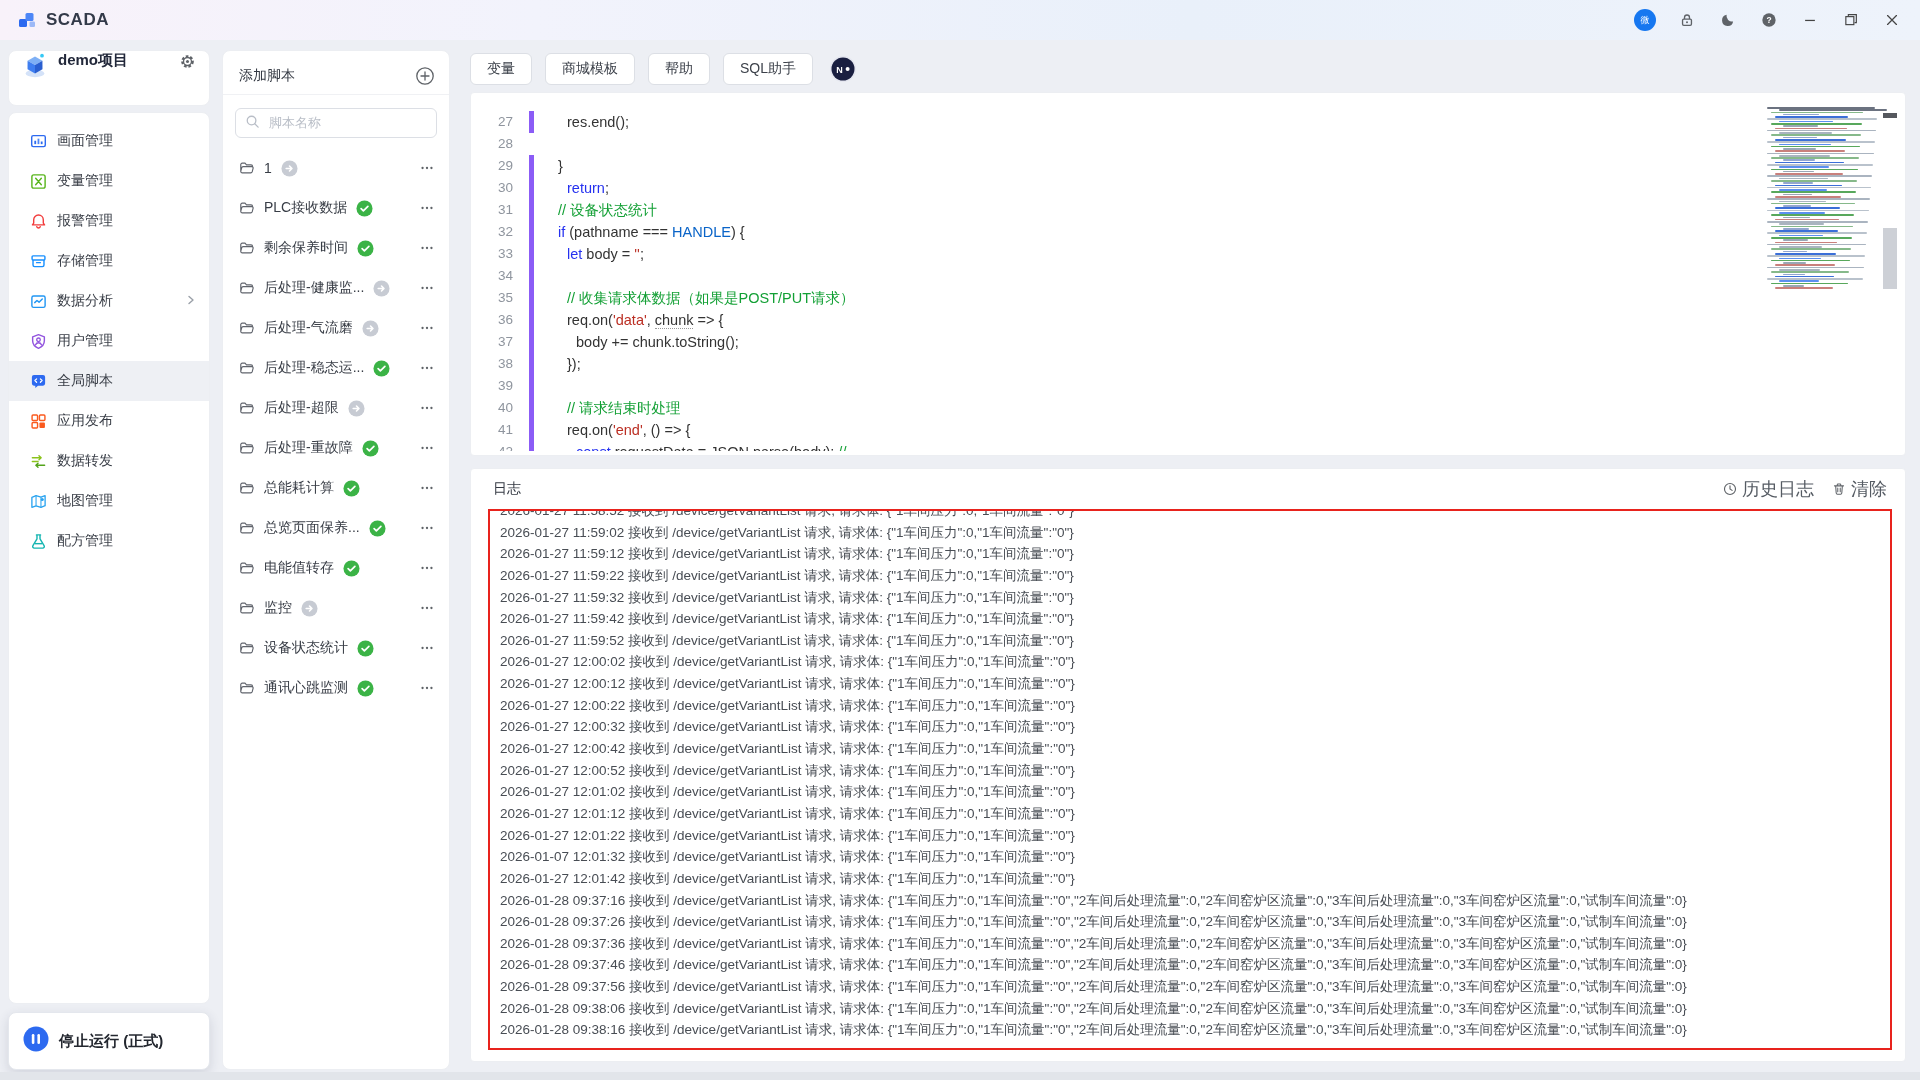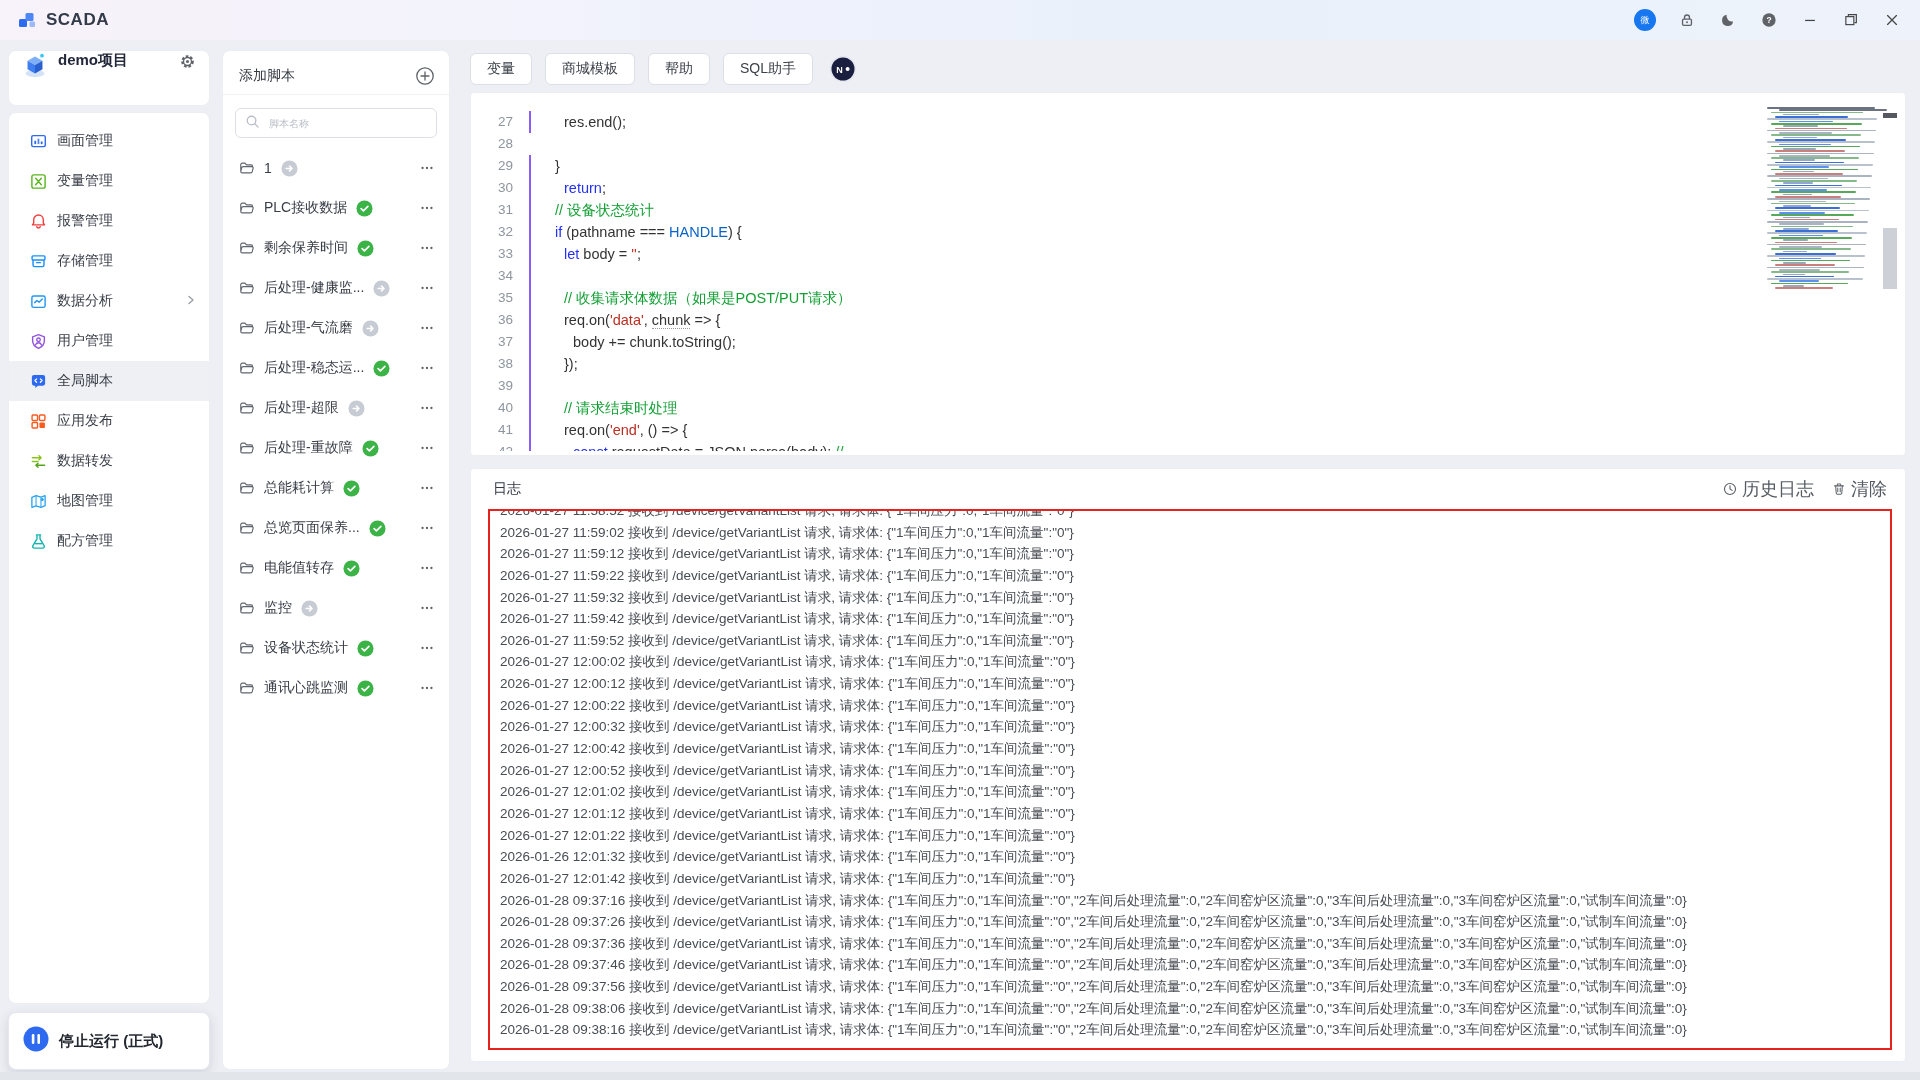--- a/index.html
+++ b/index.html
@@ -38,7 +38,7 @@
   .sp-title{font-size:14px;color:#333842}
   .sp-divider{border-bottom:1px solid #f0f1f4;margin:0}
   .sp-search{margin:13px 12px 10px;height:30px;border:1px solid #dcdfe5;border-radius:6px;display:flex;align-items:center;gap:7px;padding:0 9px;box-sizing:border-box}
-  .sp-search input{border:none;outline:none;width:100%;font-size:10px;color:#333;background:transparent;font-family:Liberation Serif, serif}
+  .sp-search input{border:none;outline:none;width:100%;font-size:13px;color:#333;background:transparent;font-family:Liberation Serif, serif}
   .sp-search input::placeholder{color:#b9bec7}
   .script-item{height:40px;display:flex;align-items:center;gap:9px;padding:0 14px 0 16px;font-size:14px;color:#383d46;cursor:pointer}
   .script-item.active{background:#f0f1f4}

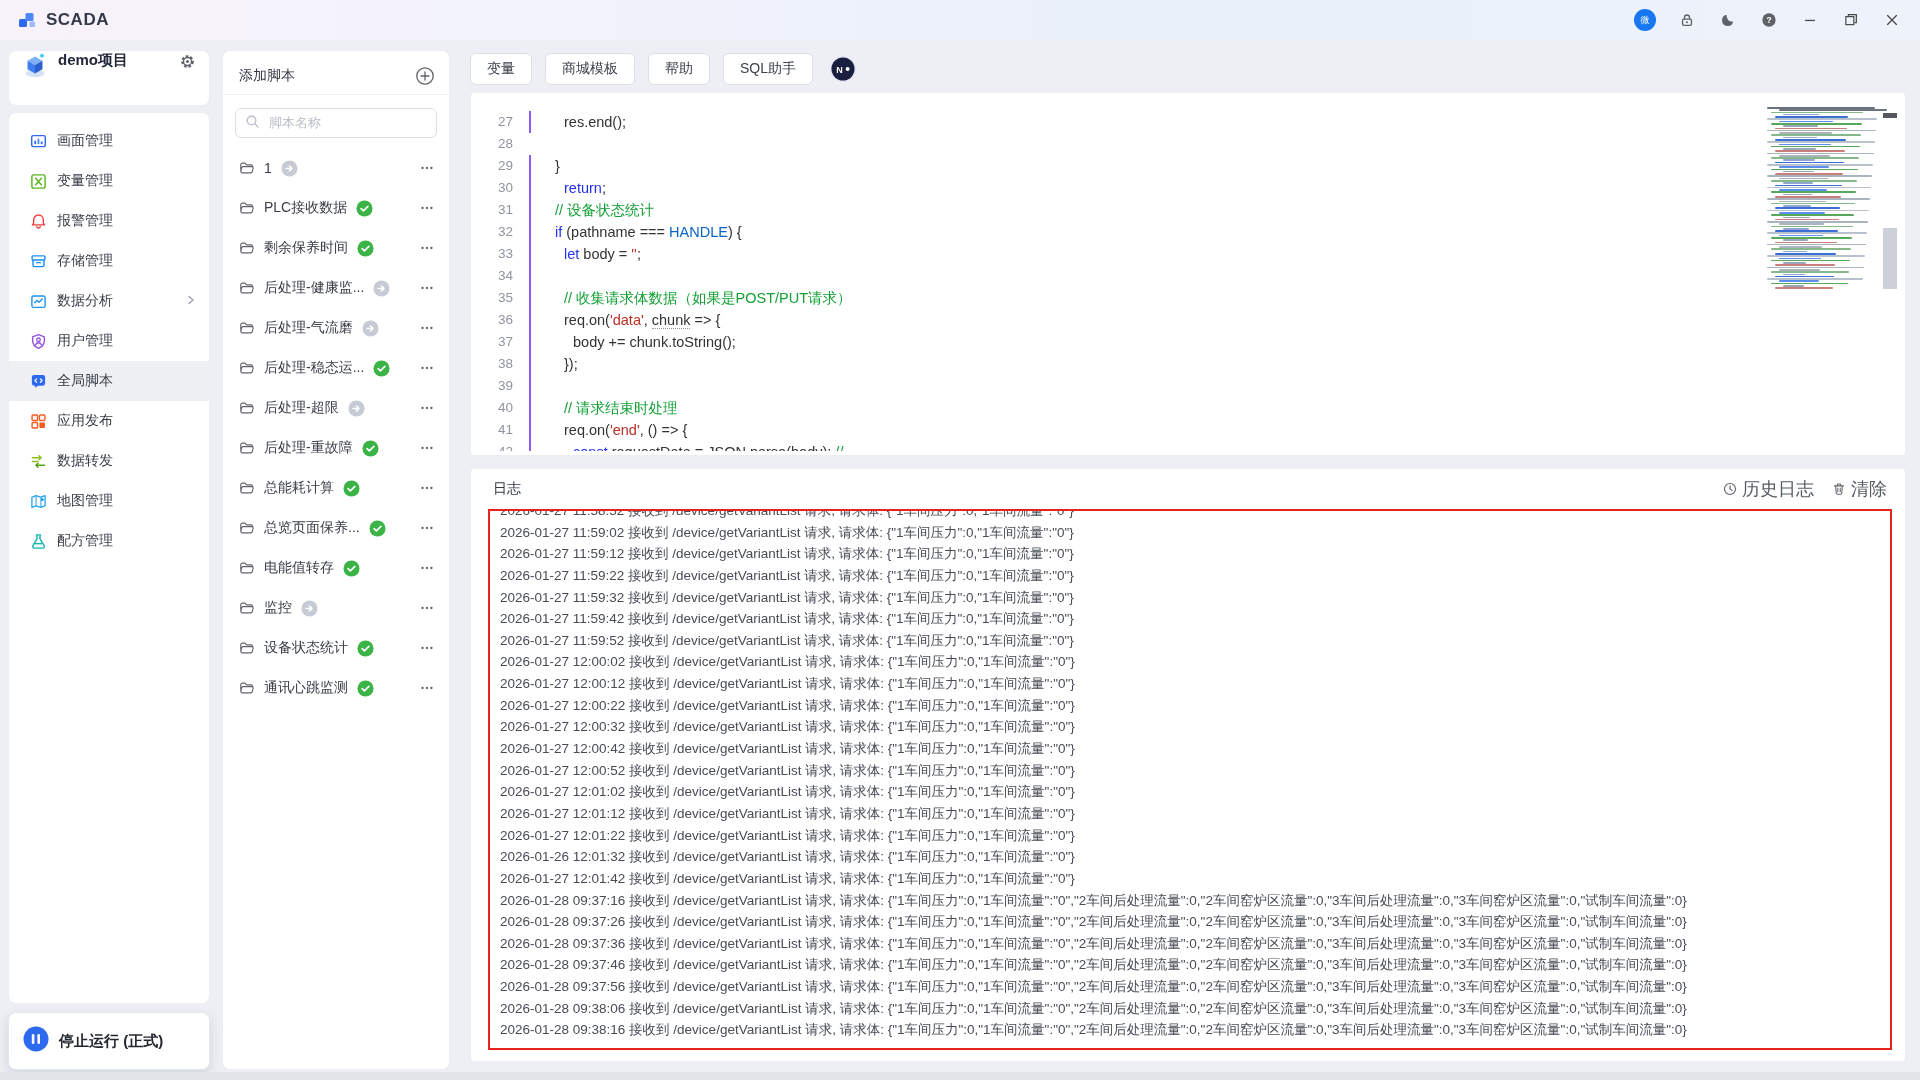--- a/index.html
+++ b/index.html
@@ -56,7 +56,7 @@
   .code-viewport{position:absolute;left:0;top:0;right:140px;height:358px;overflow:hidden;padding-top:18px;box-sizing:border-box}
   .code-row{height:22px;display:flex;font-size:14.5px;line-height:22px}
   .gutter{width:58px;text-align:right;padding-right:16px;color:#8f959e;font-size:13.5px;flex:none;box-sizing:border-box}
-  .code-text{border-left:2px solid #8b5cf6;flex:1;white-space:pre;color:#333}
+  .code-text{border-left:5px solid #8b5cf6;flex:1;white-space:pre;color:#333}
   .seg-p{color:#333}.seg-k{color:#2531f0}.seg-c{color:#13a035}.seg-s{color:#bb2e23}.seg-n{color:#0a64c8}
   .seg-w{color:#333;border-bottom:1px dotted #9a9a9a}
   .minimap{position:absolute;right:26px;top:14px;width:112px}

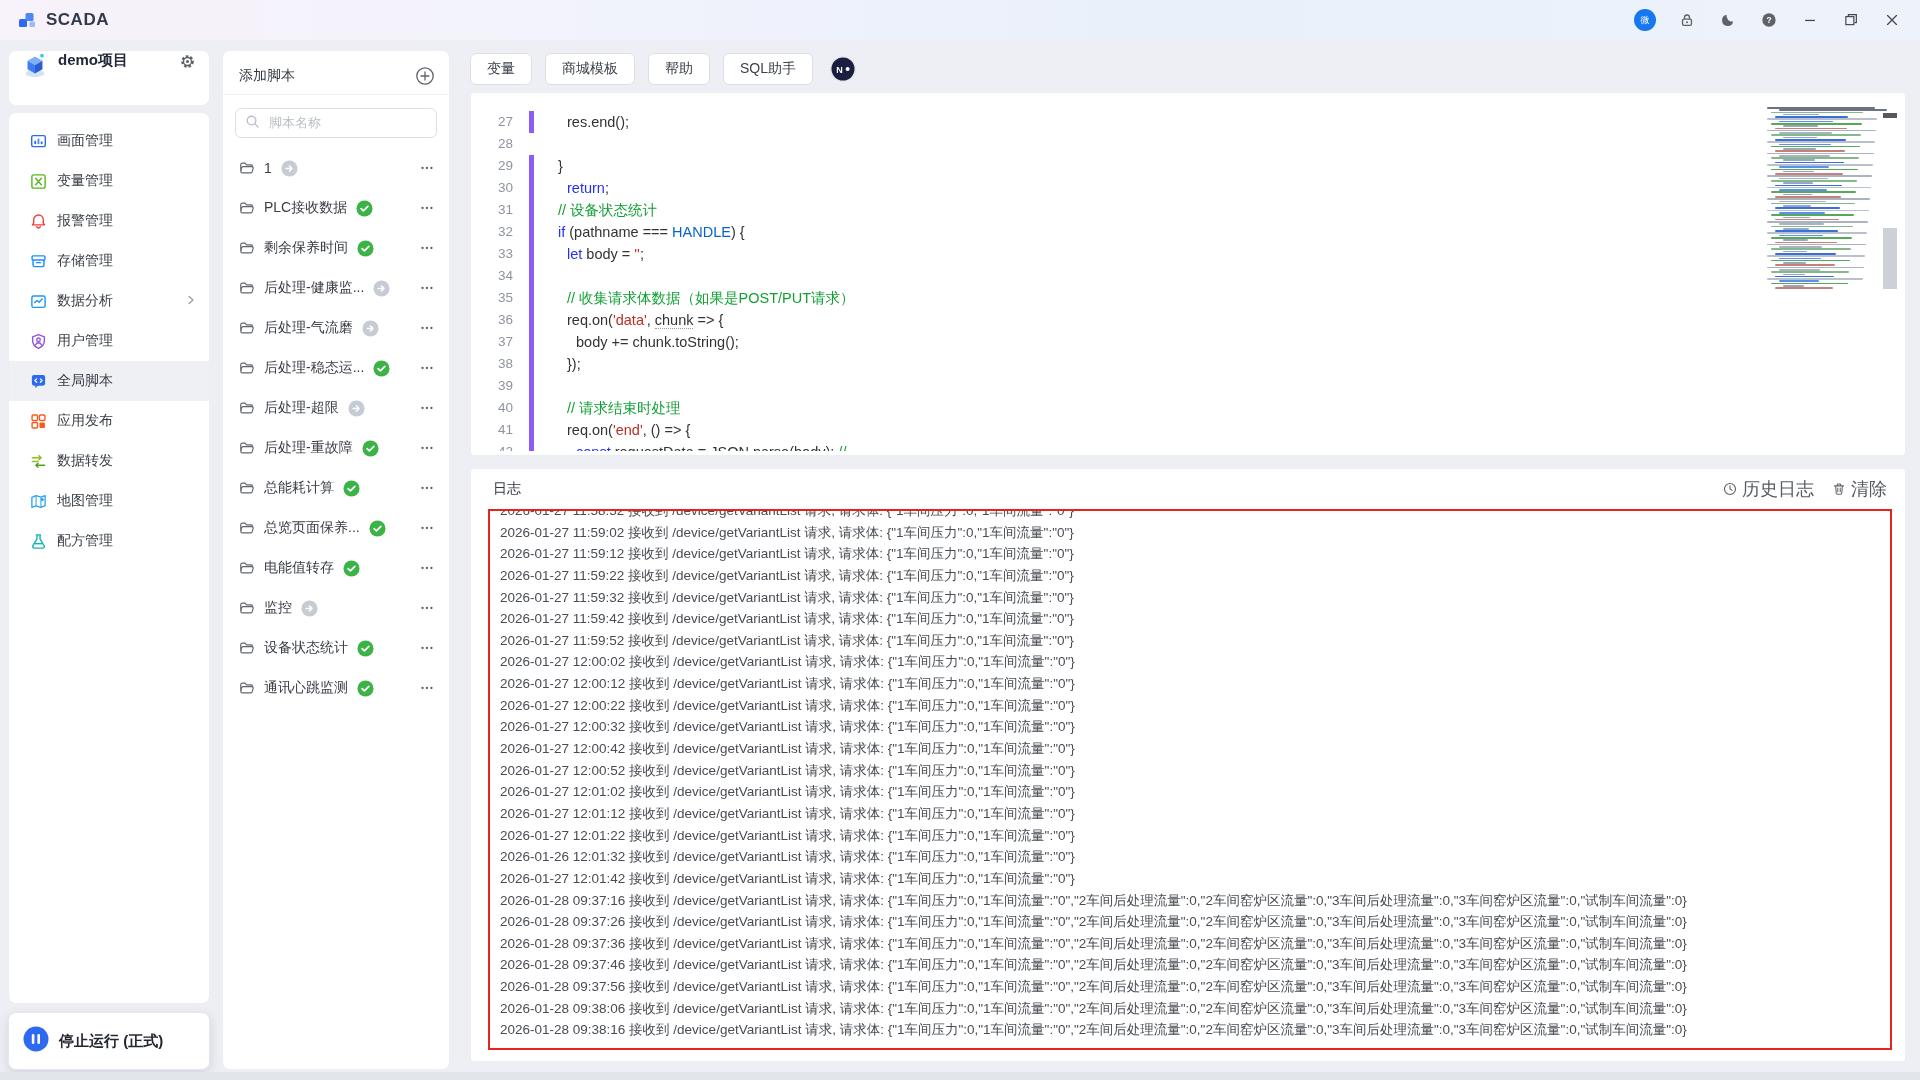--- a/index.html
+++ b/index.html
@@ -797,7 +797,7 @@
           <div class="log-line">2026-01-27 12:01:02 接收到 /device/getVariantList 请求, 请求体: {"1车间压力":0,"1车间流量":"0"}</div>
           <div class="log-line">2026-01-27 12:01:12 接收到 /device/getVariantList 请求, 请求体: {"1车间压力":0,"1车间流量":"0"}</div>
           <div class="log-line">2026-01-27 12:01:22 接收到 /device/getVariantList 请求, 请求体: {"1车间压力":0,"1车间流量":"0"}</div>
-          <div class="log-line">2026-01-26 12:01:32 接收到 /device/getVariantList 请求, 请求体: {"1车间压力":0,"1车间流量":"0"}</div>
+          <div class="log-line">2026-01-07 12:01:32 接收到 /device/getVariantList 请求, 请求体: {"1车间压力":0,"1车间流量":"0"}</div>
           <div class="log-line">2026-01-27 12:01:42 接收到 /device/getVariantList 请求, 请求体: {"1车间压力":0,"1车间流量":"0"}</div>
           <div class="log-line">2026-01-28 09:37:16 接收到 /device/getVariantList 请求, 请求体: {"1车间压力":0,"1车间流量":"0","2车间后处理流量":0,"2车间窑炉区流量":0,"3车间后处理流量":0,"3车间窑炉区流量":0,"试制车间流量":0}</div>
           <div class="log-line">2026-01-28 09:37:26 接收到 /device/getVariantList 请求, 请求体: {"1车间压力":0,"1车间流量":"0","2车间后处理流量":0,"2车间窑炉区流量":0,"3车间后处理流量":0,"3车间窑炉区流量":0,"试制车间流量":0}</div>

